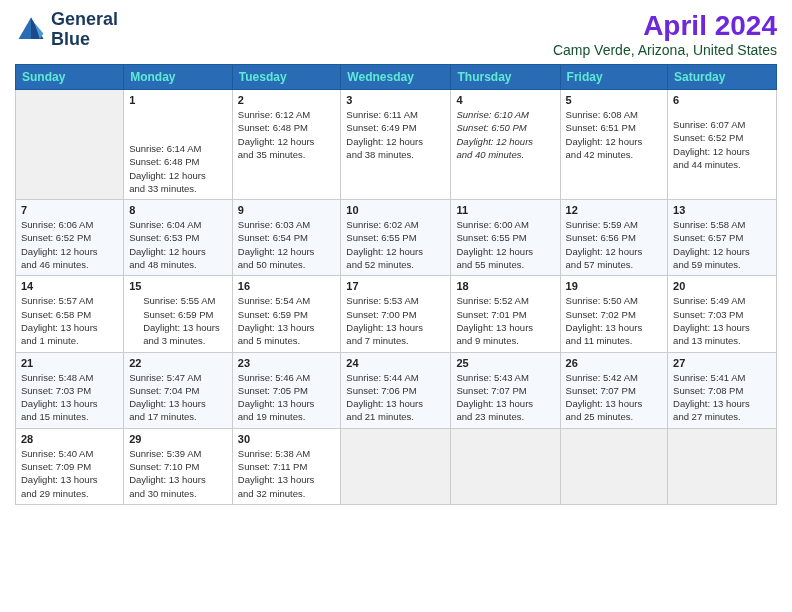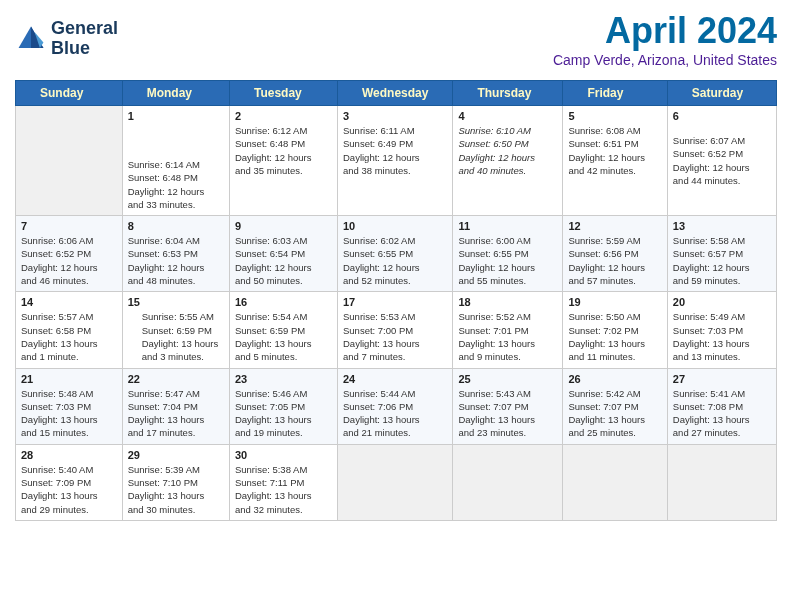--- a/index.html
+++ b/index.html
@@ -13,8 +13,8 @@
     .header-area {
       display: flex;
       justify-content: space-between;
-      align-items: center;
-      margin-bottom: 12px;
+      align-items: flex-start;
+      margin-bottom: 6px;
     }
     .logo {
       display: flex;

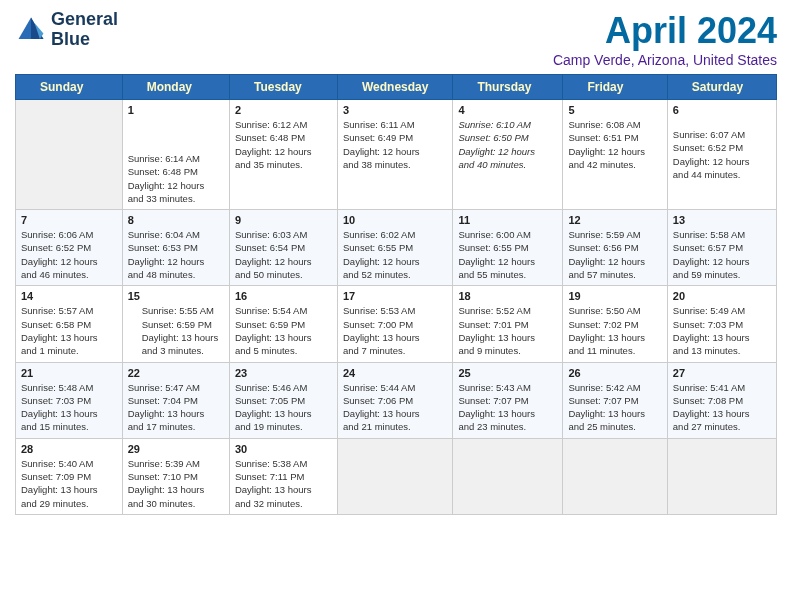--- a/index.html
+++ b/index.html
@@ -38,9 +38,9 @@
       text-align: right;
     }
     .month-title {
-      font-size: 36px;
+      font-size: 28px;
       font-weight: bold;
-      color: #0369a1;
+      color: #6d28d9;
     }
     .location-title {
       font-size: 14px;

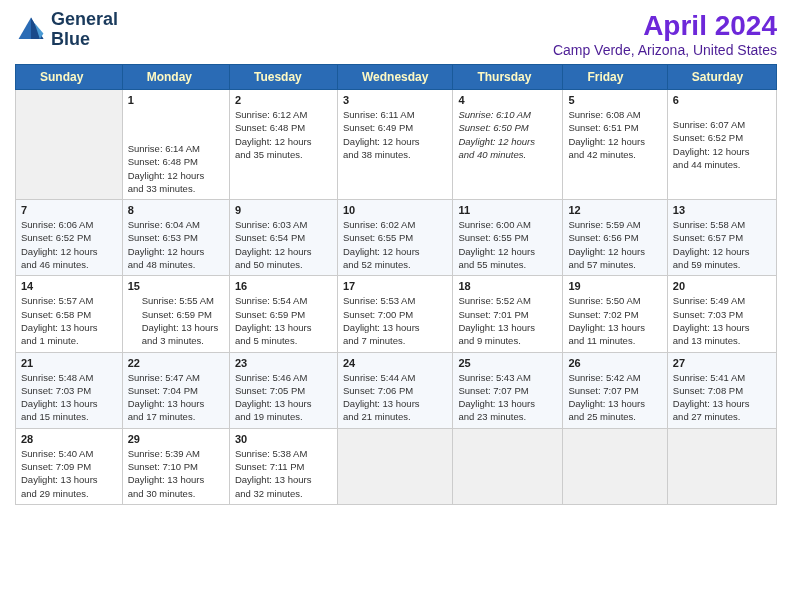--- a/index.html
+++ b/index.html
@@ -44,7 +44,7 @@
     }
     .location-title {
       font-size: 14px;
-      color: #4c1d95;
+      color: #14532d;
     }
     table {
       width: 100%;

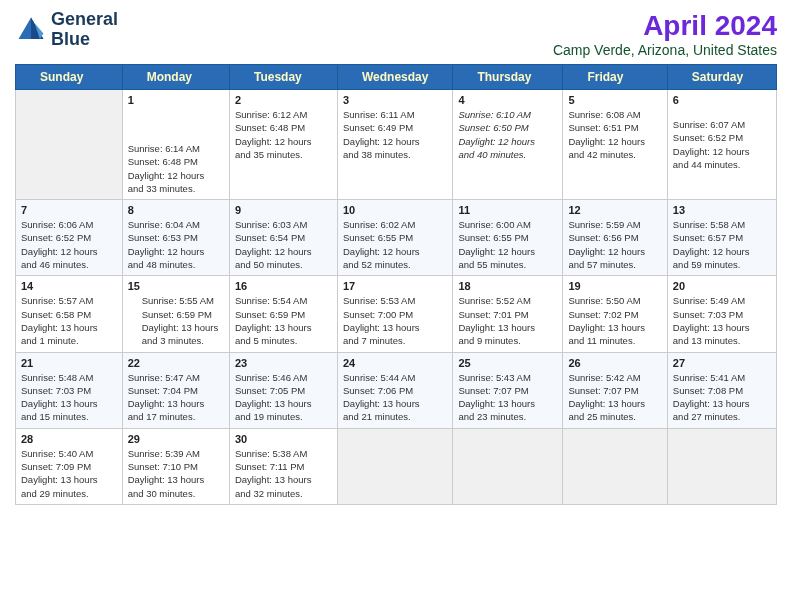--- a/index.html
+++ b/index.html
@@ -53,11 +53,11 @@
     }
     thead tr th {
       background-color: #2a6bb5;
-      color: #fef9c3;
+      color: #5eead4;
       font-size: 12px;
       font-weight: bold;
       text-align: left;
-      padding: 5px 24px;
+      padding: 5px 6px;
       border: 1px solid #1a5a9a;
     }
     tbody tr {

